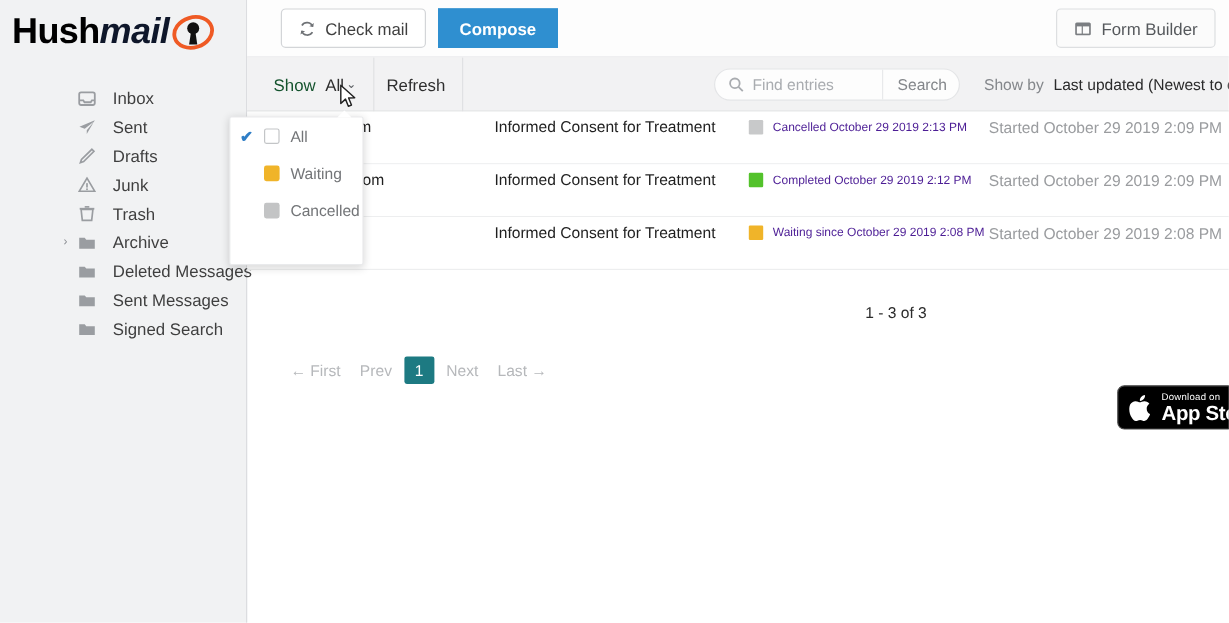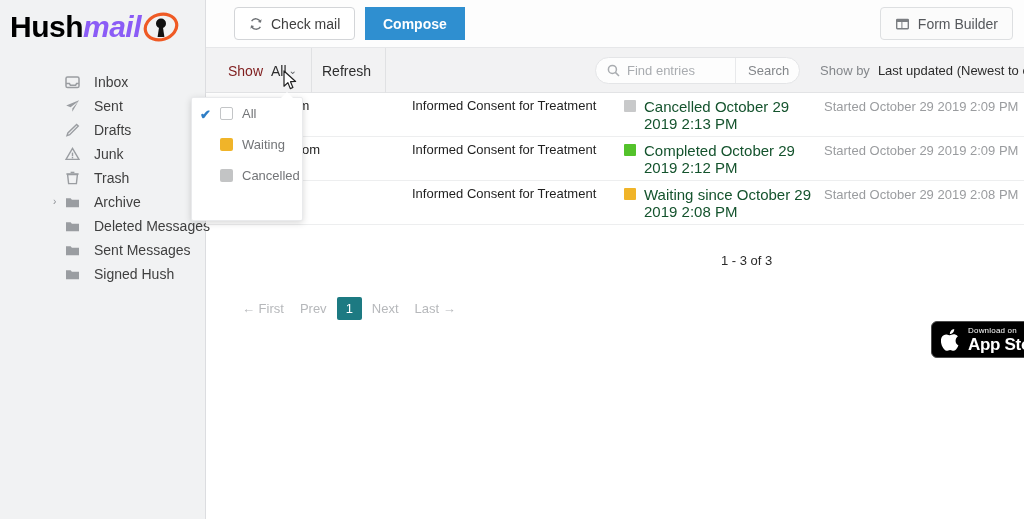--- a/index.html
+++ b/index.html
@@ -26,7 +26,7 @@
     font-size: 30px; font-weight: bold; letter-spacing: -0.5px;
     line-height: 1;
   }
-  .logo-mail { color: #8b5cf6; font-style: italic; }
+  .logo-mail { color: #0f172a; font-style: italic; }
   .logo-mark { position: relative; width: 36px; height: 30px; margin-left: 2px; }
   .logo-mark svg { position: absolute; left: 0; top: 0; }
 

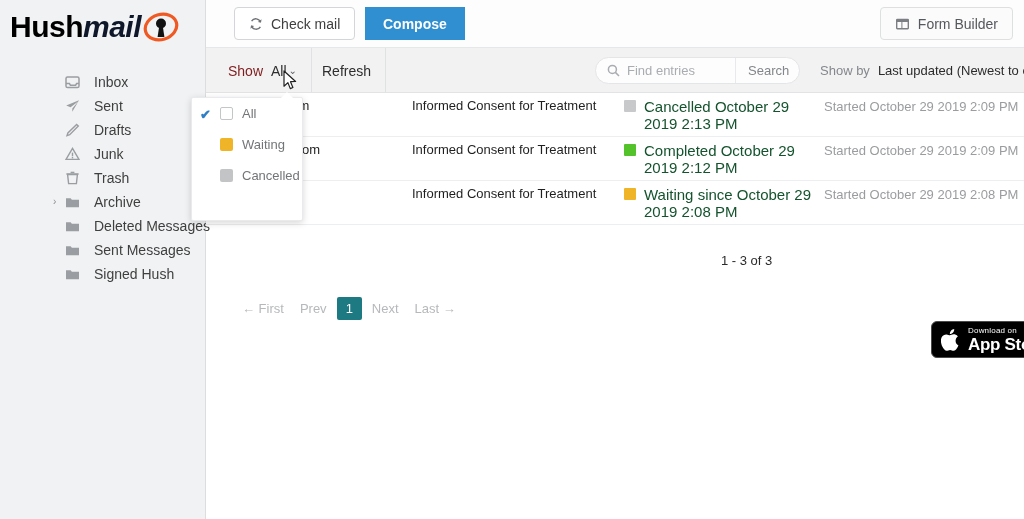--- a/index.html
+++ b/index.html
@@ -95,7 +95,7 @@
     padding-right: 14px;
     border-right: 1px solid #e0e1e3;
   }
-  .show-label { font-size: 14px; color: #7f1d1d; }
+  .show-label { font-size: 14px; color: #14532d; }
   #show-value {
     display: flex; align-items: center; gap: 2px;
     font-size: 14px; color: #2e2e2e; cursor: pointer;

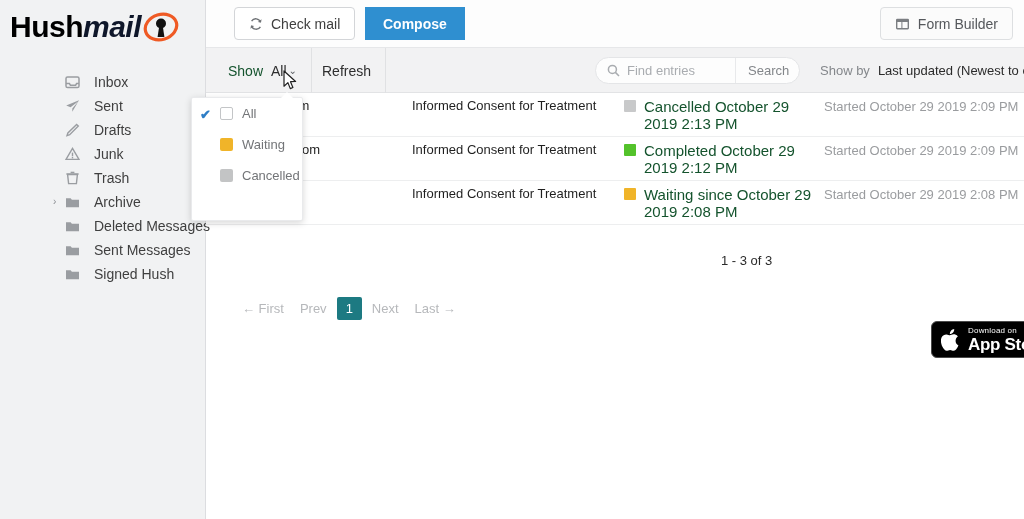--- a/index.html
+++ b/index.html
@@ -149,7 +149,7 @@
   .sw.grey   { background: #c8c9ca; }
   .sw.green  { background: #53c22b; }
   .sw.yellow { background: #f0b429; }
-  .status-txt { font-size: 15px; color: #14532d; line-height: 17px; max-width: 178px; }
+  .status-txt { font-size: 10px; color: #4c1d95; line-height: 17px; max-width: 178px; }
   .c-started { font-size: 13px; color: #9a9c9f; white-space: nowrap; line-height: 17px; }
 
   

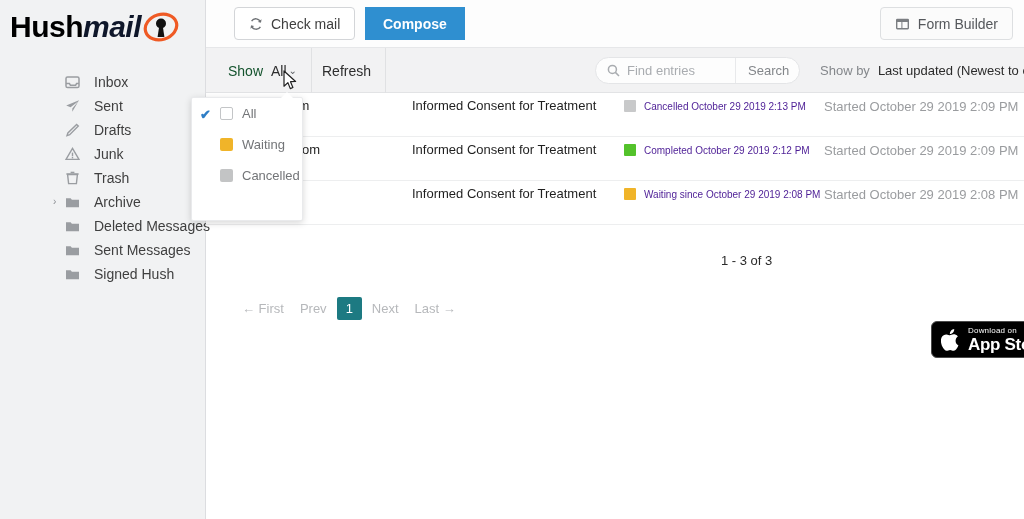--- a/index.html
+++ b/index.html
@@ -320,7 +320,7 @@
               <path d="M1 3.2 h4.6 l1.3 1.6 h7.1 v7.4 h-13 Z" fill="currentColor"></path>
             </svg>
         </span>
-        <span class="nav-label">Signed Hush</span>
+        <span class="nav-label">Signed Search</span>
       </div>
     </div>
   </div>

